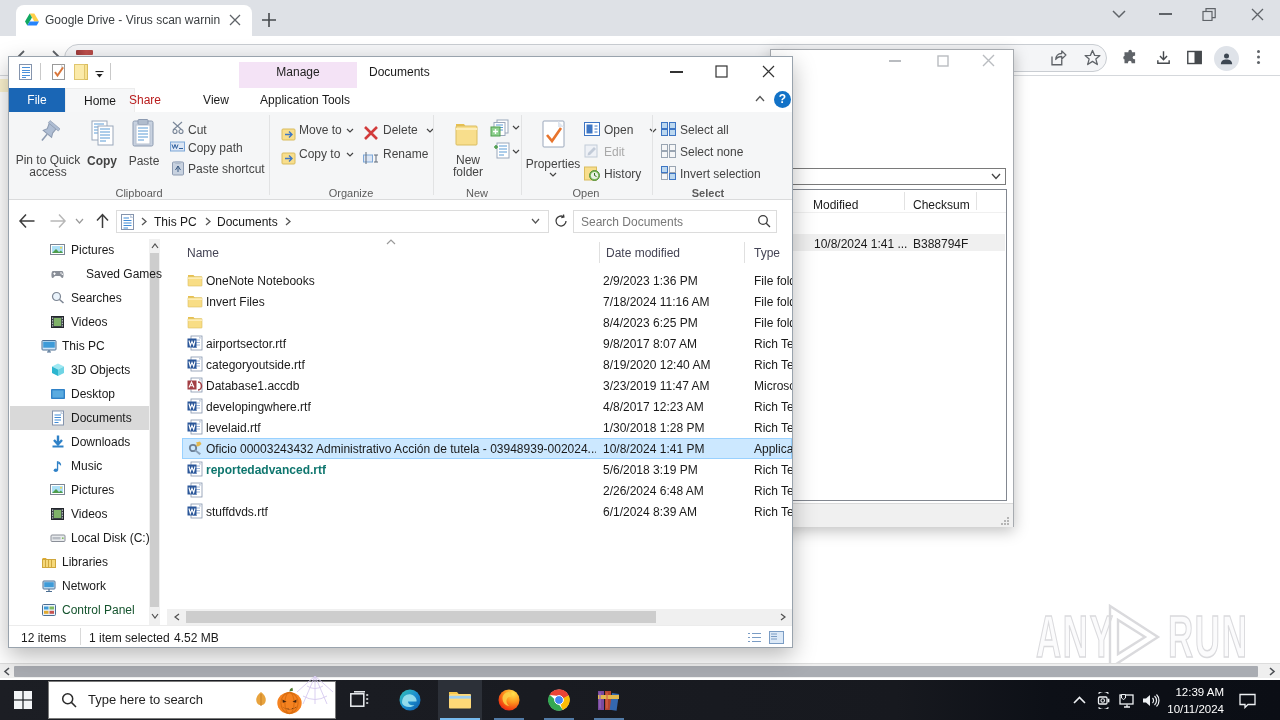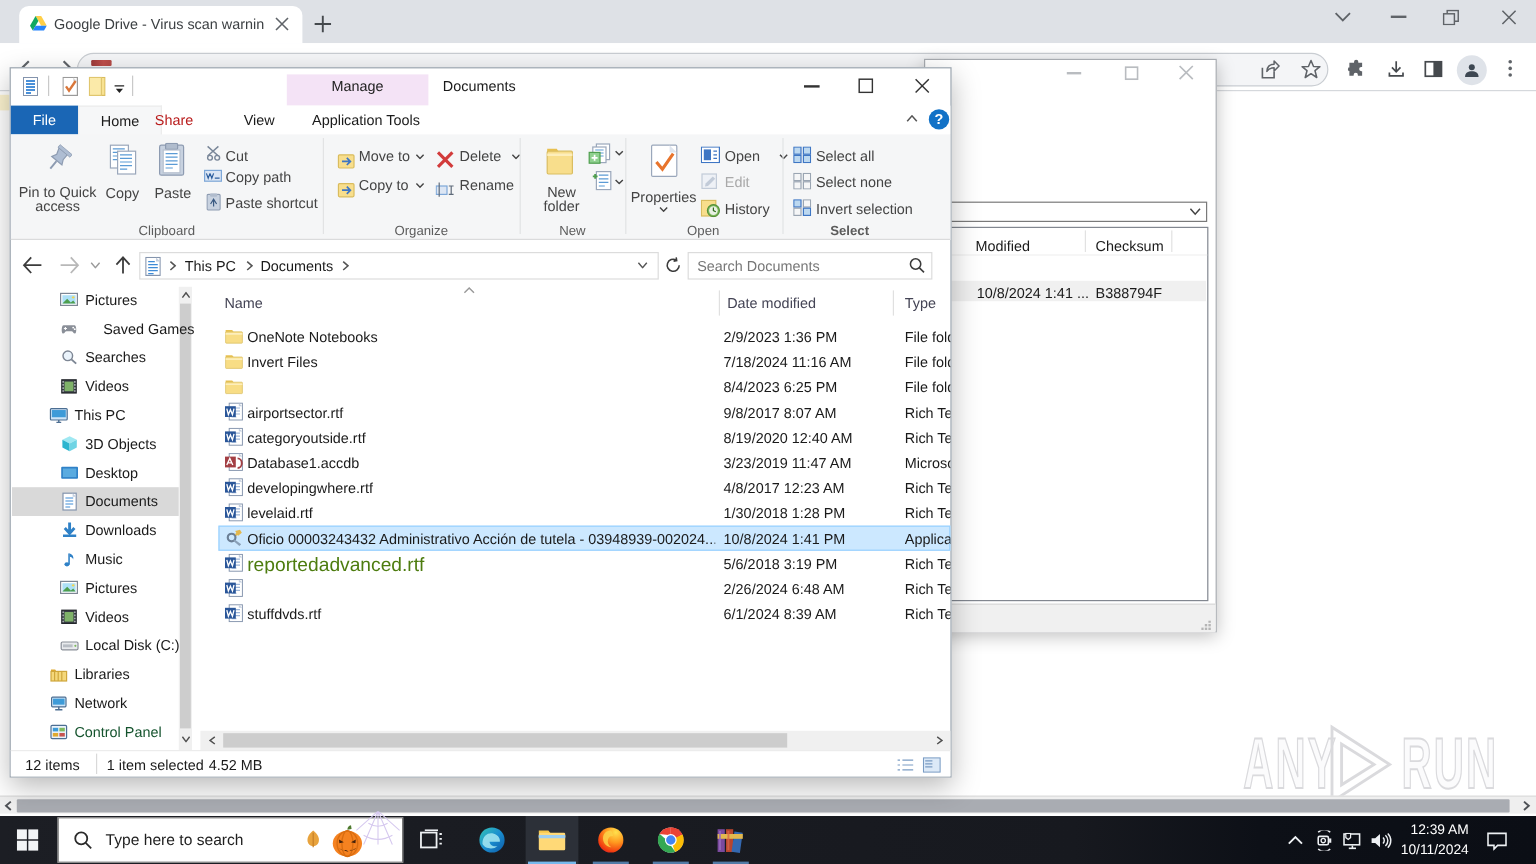--- a/index.html
+++ b/index.html
@@ -209,7 +209,7 @@
       <rect x="7" y="6" width="15" height="19" fill="#fff" stroke="#9aa7bb"></rect>
       <path d="M9 9 H19 M9 12 H19 M9 15 H19 M9 18 H19 M9 21 H15" stroke="#5b9bd5" stroke-width="1"></path>
     </svg>
-  <div class="abs" style="left:70px;top:97px;width:46px;height:14px;font-size:12px;color:#444;text-align:center;">Copy</div>
+  <div class="abs" style="left:70px;top:97px;width:46px;height:14px;font-size:12px;color:#444;text-align:center;font-weight:bold;">Copy</div>
   <svg class="abs" style="left:123px;top:62px;" width="26" height="28" viewBox="0 0 26 28">
       <rect x="1" y="2" width="20" height="25" rx="1.5" fill="#c8d2e0" stroke="#8d9bb1"></rect>
       <rect x="6" y="0.5" width="10" height="5" rx="1" fill="#b0bccd" stroke="#8d9bb1"></rect>

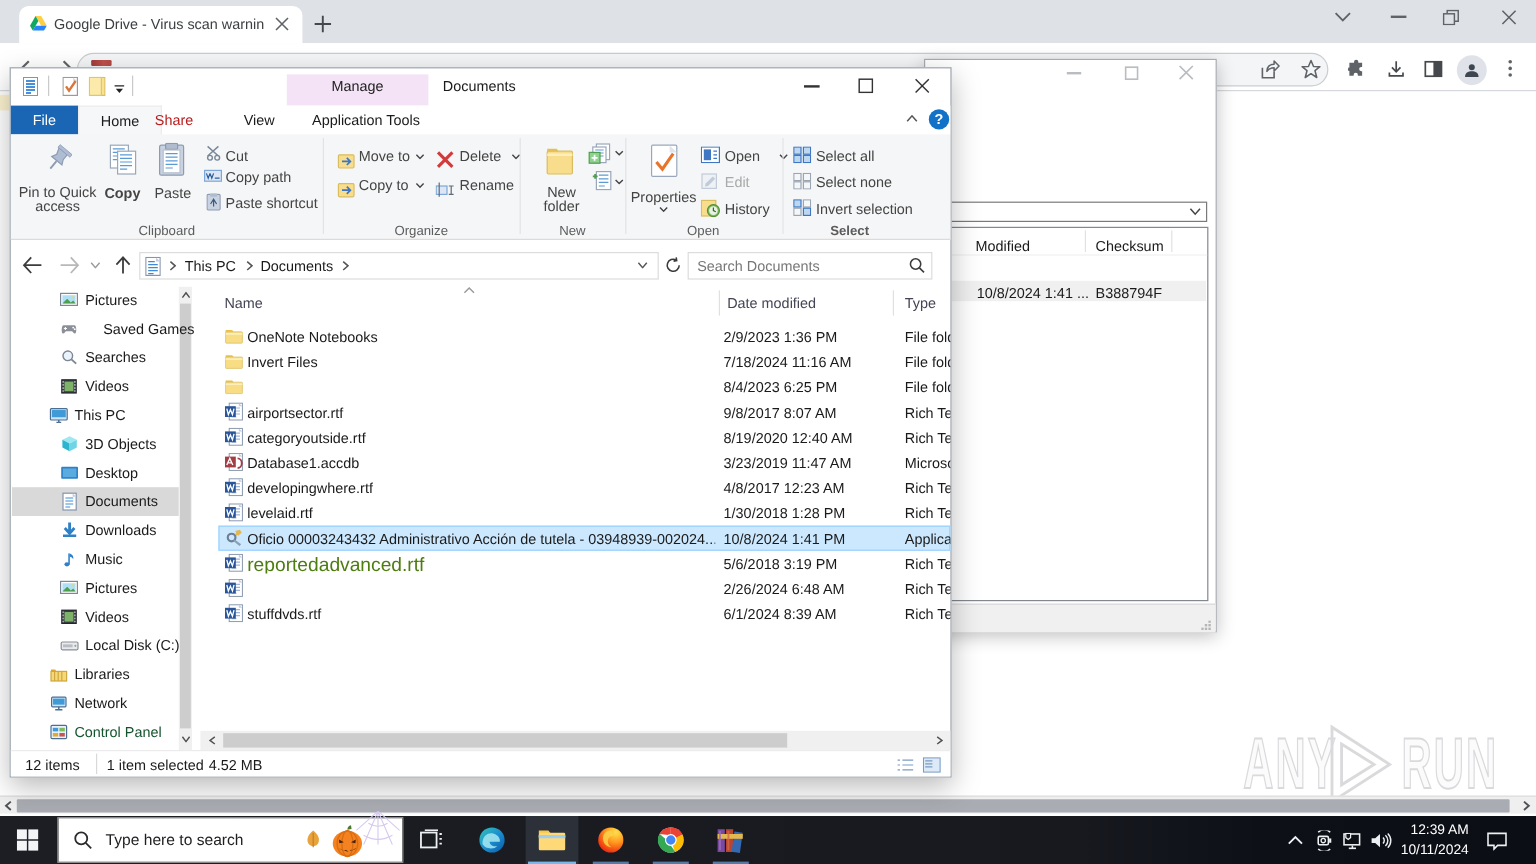--- a/index.html
+++ b/index.html
@@ -602,7 +602,7 @@
       <rect x="0.5" y="3.5" width="9" height="9" fill="#2a5699"></rect>
       <path d="M2 5.5 L3.3 10.5 L5 6.5 L6.7 10.5 L8 5.5" fill="none" stroke="#fff" stroke-width="1.1"></path>
     </svg>
-  <div class="abs" style="left:197px;top:406px;width:390px;height:15px;font-size:16px;color:#4d7c0f;white-space:nowrap;overflow:hidden;">reportedadvanced.rtf</div>
+  <div class="abs" style="left:197px;top:406px;width:390px;height:15px;font-size:12px;color:#0f766e;white-space:nowrap;overflow:hidden;font-weight:bold;">reportedadvanced.rtf</div>
   <div class="abs" style="left:594px;top:406px;font-size:12px;color:#1a1a1a;white-space:nowrap;">5/6/2018 3:19 PM</div>
   <div class="abs" style="left:745px;top:406px;width:38px;height:15px;font-size:12px;color:#1a1a1a;white-space:nowrap;overflow:hidden;">Rich Tex</div>
   <svg class="abs" style="left:178px;top:425px;" width="16" height="16" viewBox="0 0 16 16">

